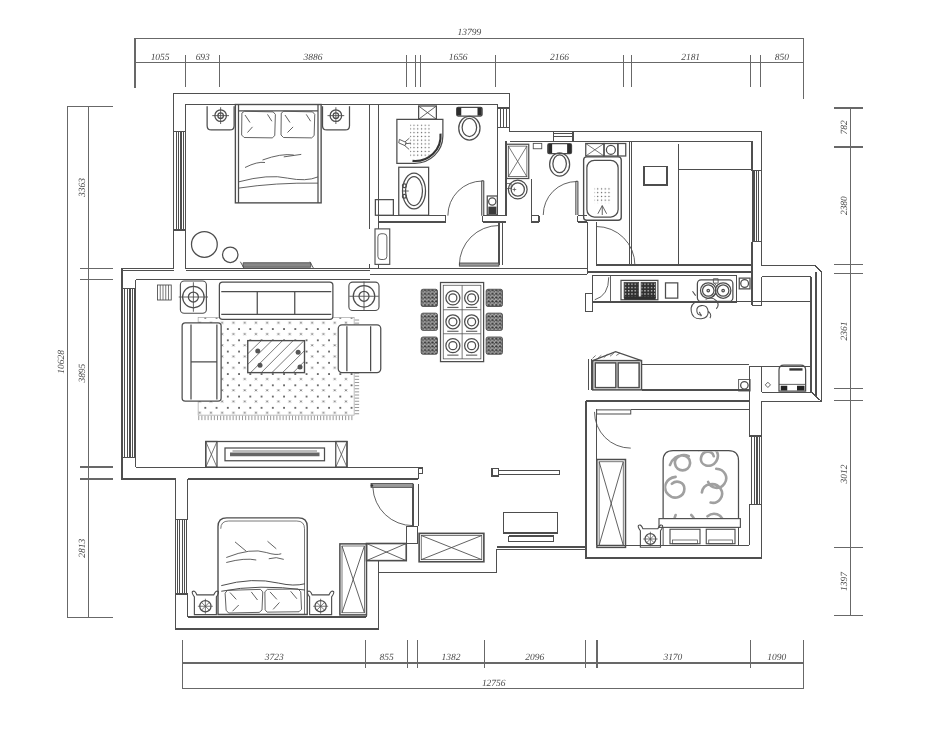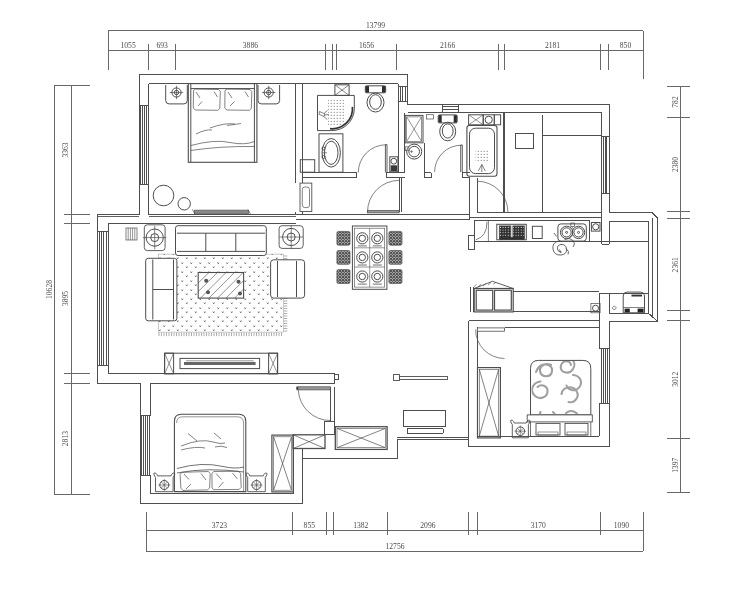--- a/index.html
+++ b/index.html
@@ -3,7 +3,7 @@
 <meta charset="utf-8">
 <style>
 html,body{margin:0;padding:0;background:#ffffff;}
-#plan{width:740px;height:592px;position:relative;font-family:"Liberation Serif",serif;}
+#plan{width:740px;height:592px;position:relative;font-family:"Liberation Serif",serif;font-style:italic;}
 svg{display:block;}
 </style>
 </head>

